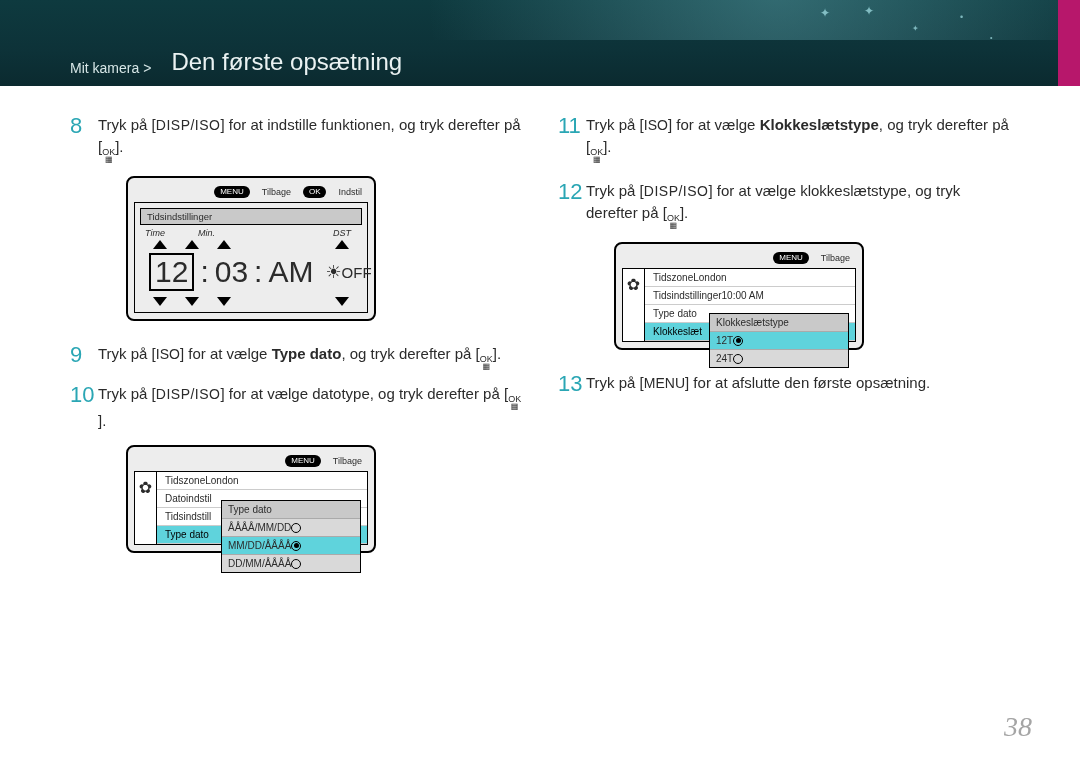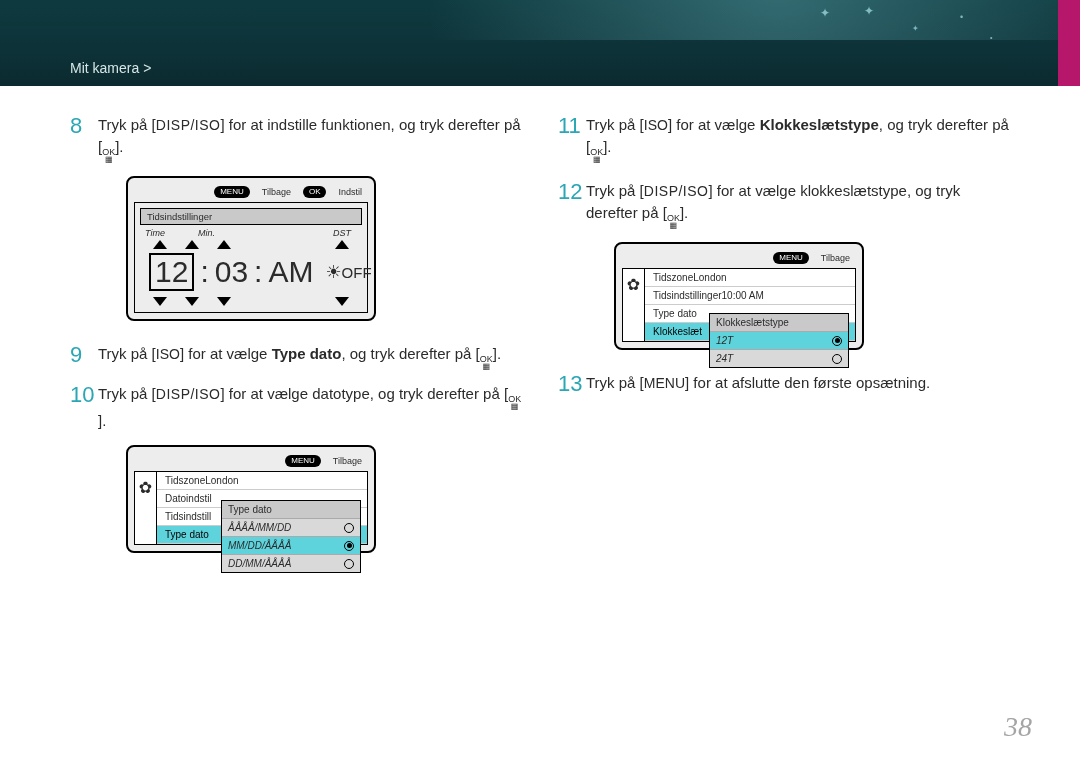--- a/index.html
+++ b/index.html
@@ -168,6 +168,7 @@
   <span class="crumb">
     <span>Mit kamera</span><span class="gt">&gt;</span>
   </span>
+  <span class="title">Den første opsætning</span>
   <div class="magenta-tab"></div>
 </div>
 

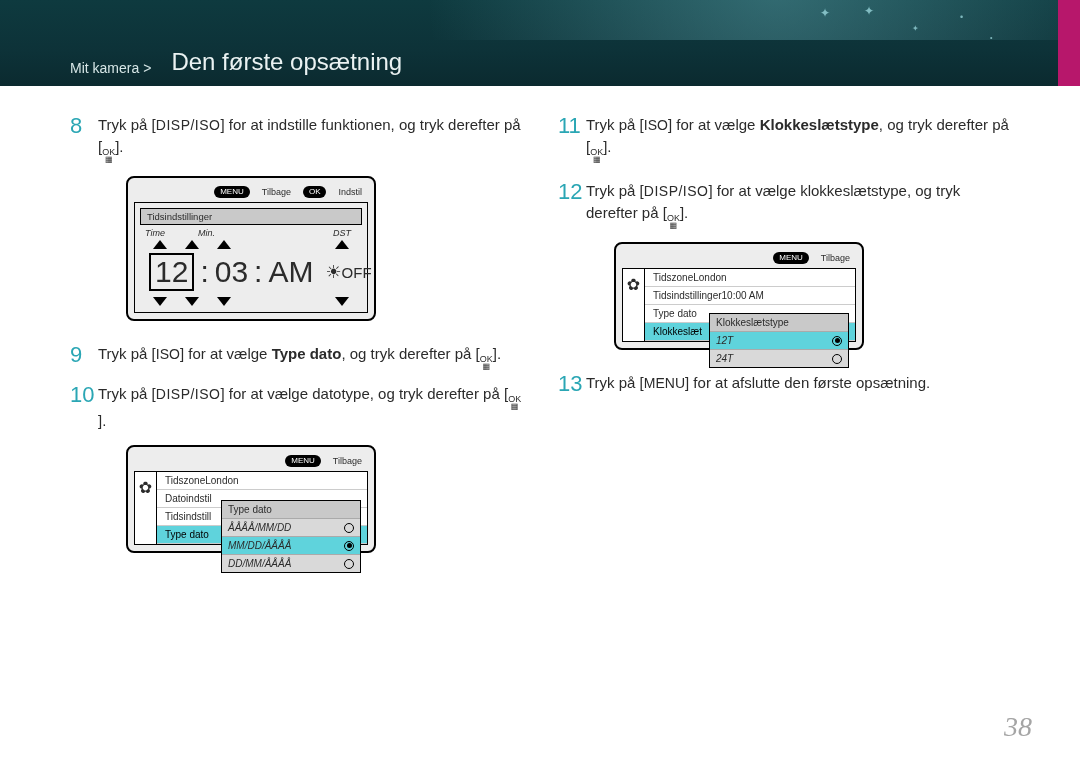--- a/index.html
+++ b/index.html
@@ -142,8 +142,8 @@
   }
   .popup .p-title{ padding:3px 6px; background:#c9c9c9;}
   .popup .p-row{
-    display:flex; justify-content:space-between; align-items:center;
-    padding:3px 6px; background:#d9d9d9; border-top:1px solid #aaa;font-style:italic;
+    display:flex; align-items:center;
+    padding:3px 6px; background:#d9d9d9; border-top:1px solid #aaa;
   }
   .popup .p-row.sel { background:#5fd3dc; }
   .radio-o { width:10px;height:10px;border:1.5px solid #000;border-radius:50%; position:relative;}

